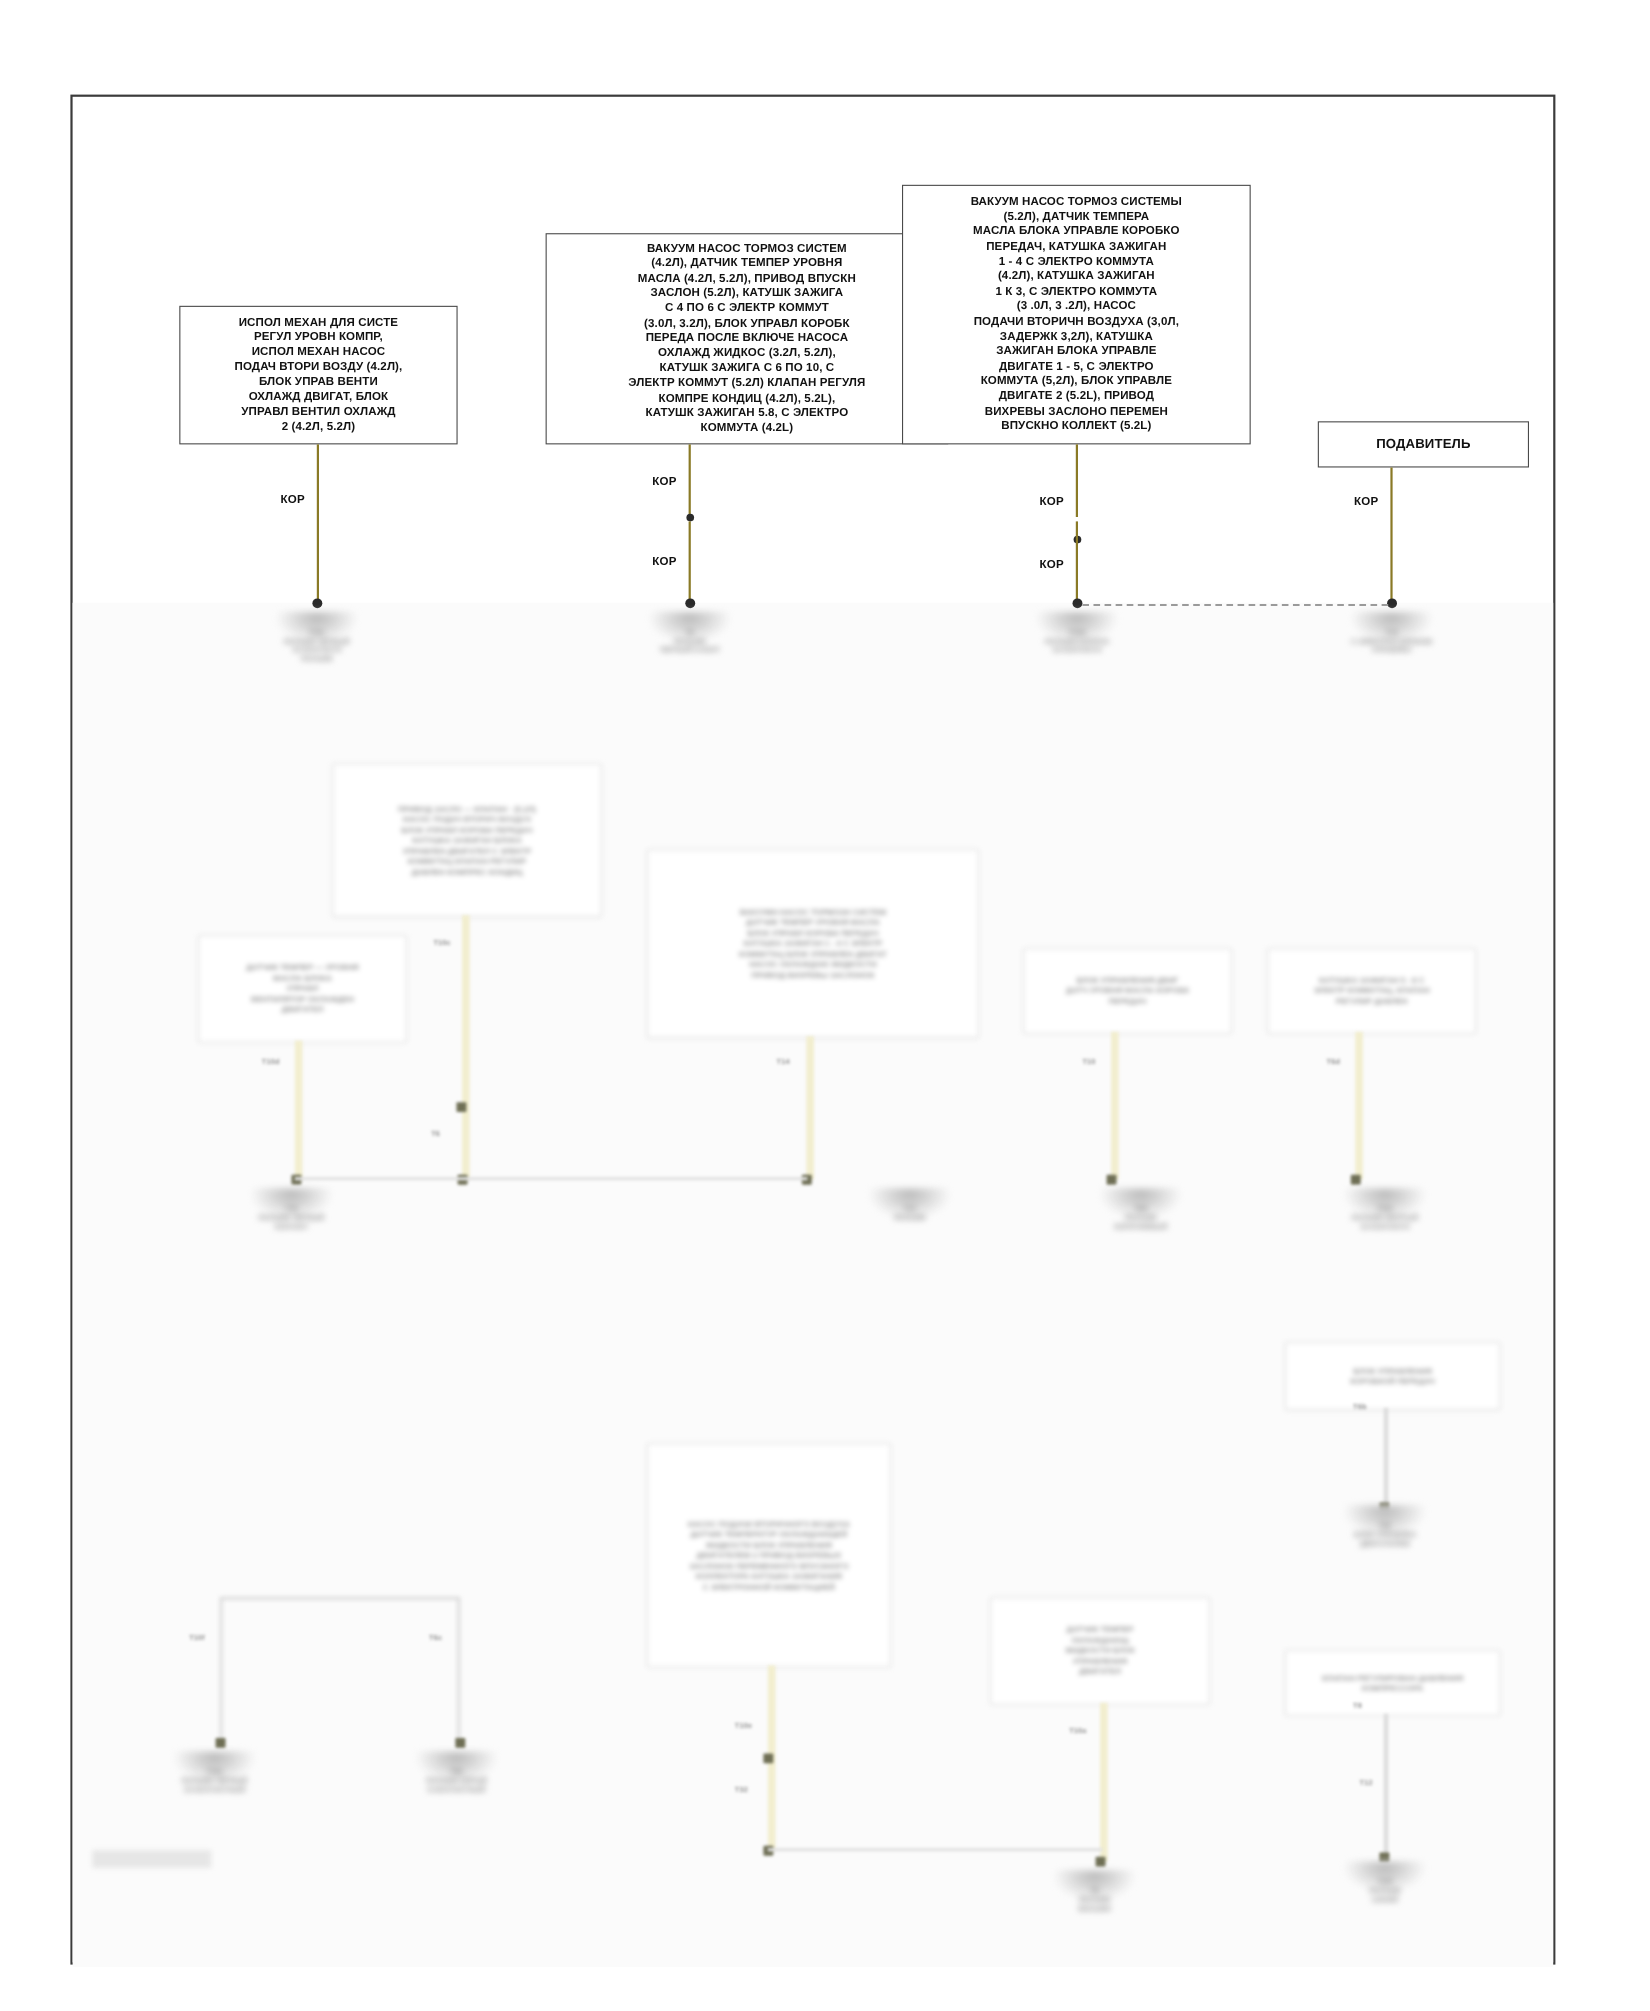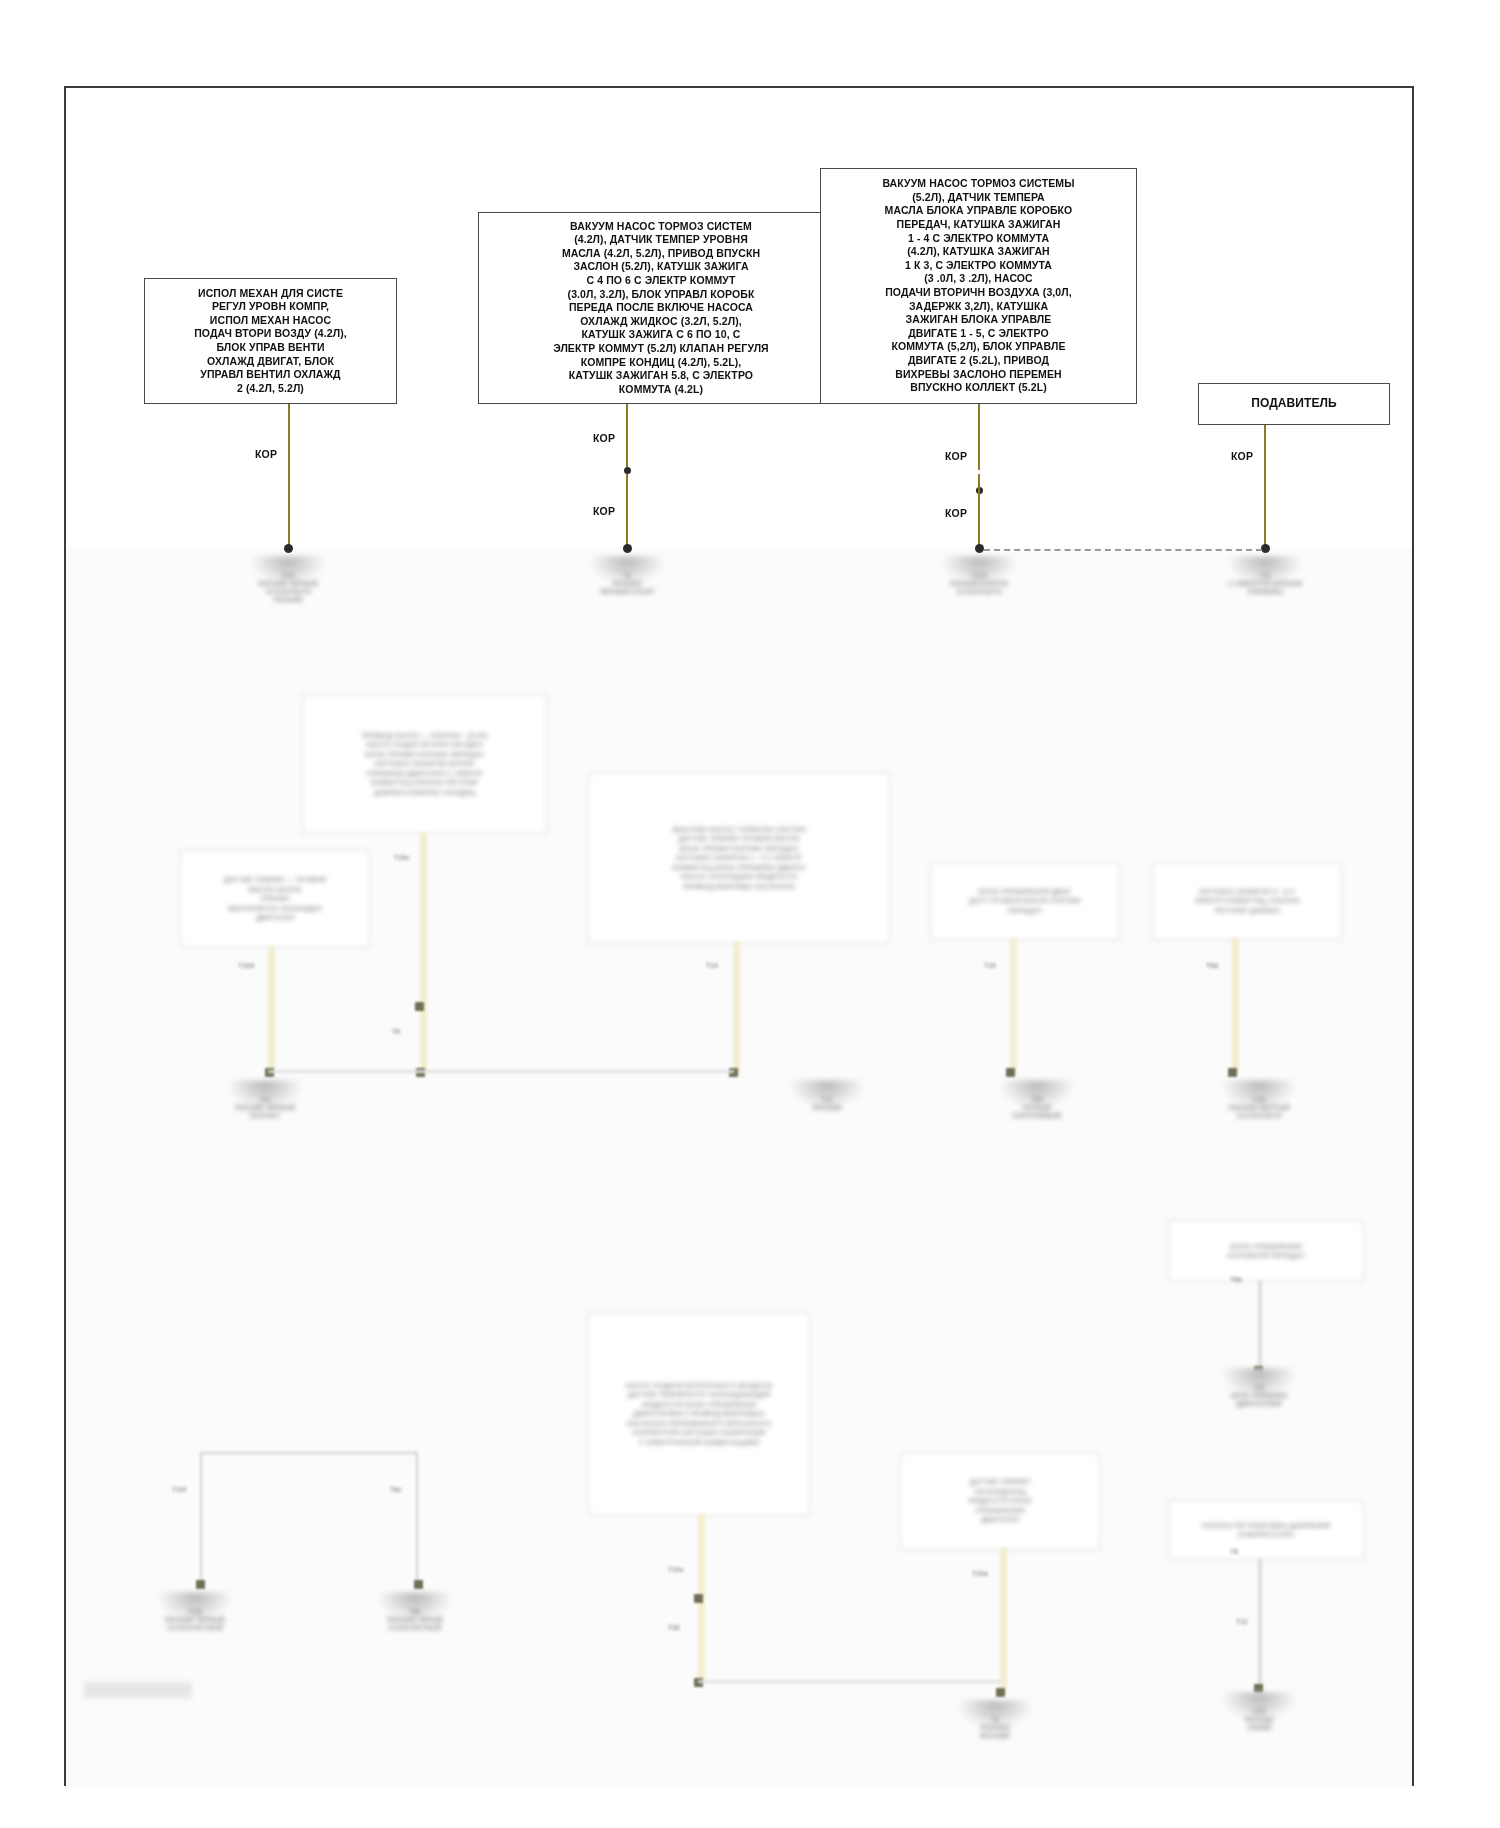--- a/index.html
+++ b/index.html
@@ -32,7 +32,7 @@
   }
   .tbox .txt{white-space:pre-line;}
   #box1{left:144px;top:278px;width:253px;height:126px;}
-  #box2{left:478px;top:212px;width:366px;height:192px;}
+  #box2{left:496px;top:212px;width:366px;height:192px;}
   #box3{left:820px;top:168px;width:317px;height:236px;}
   #box4{left:1198px;top:383px;width:192px;height:42px;font-size:12px;}
 

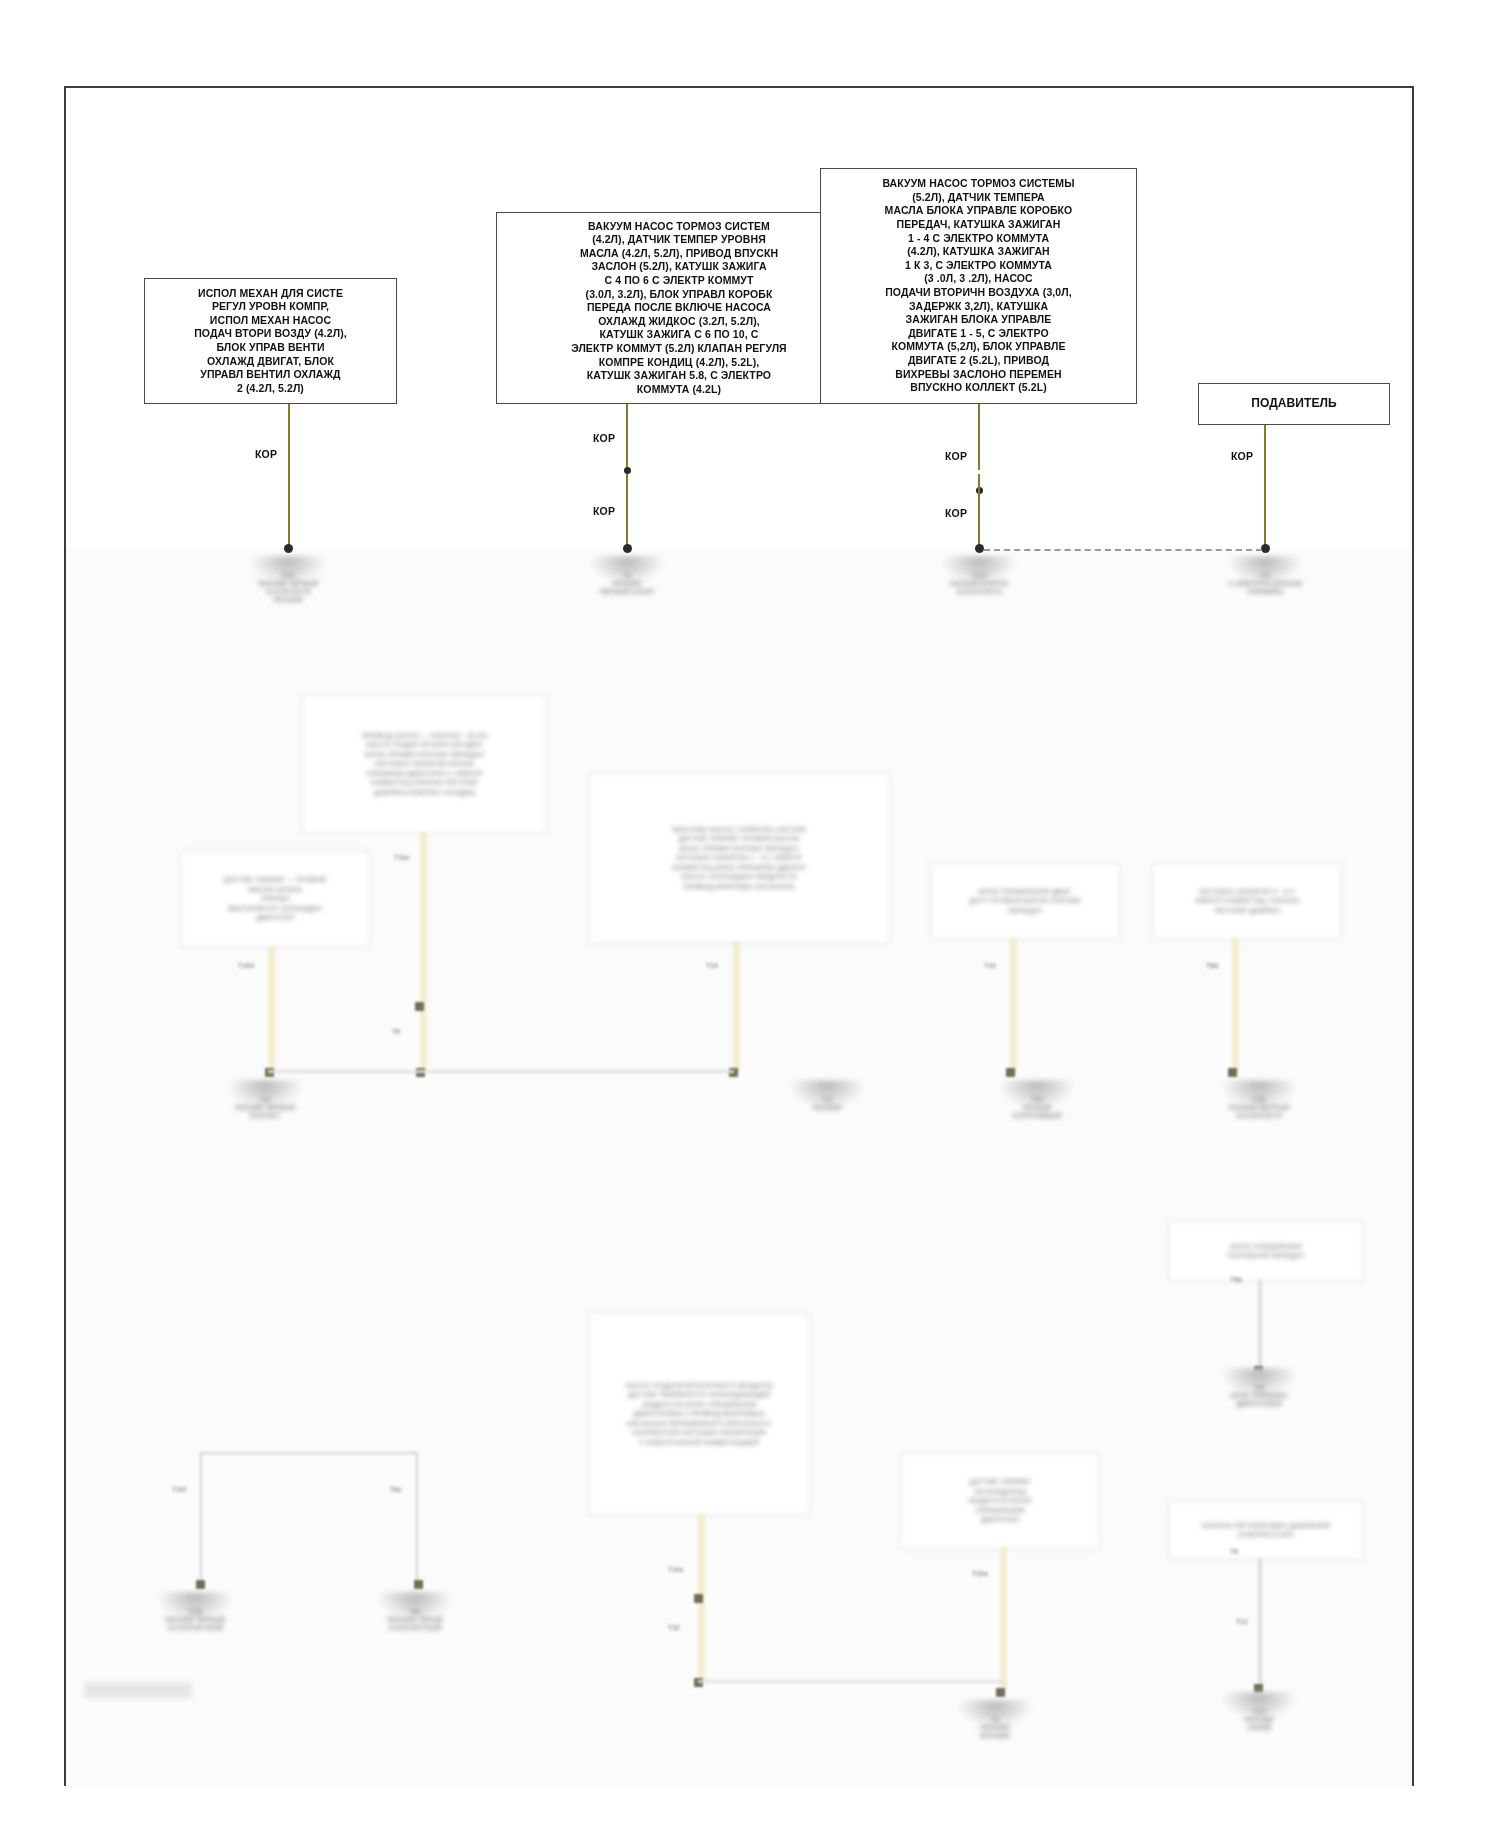--- a/index.html
+++ b/index.html
@@ -31,7 +31,7 @@
     letter-spacing:.1px;padding:4px 8px;
   }
   .tbox .txt{white-space:pre-line;}
-  #box1{left:144px;top:278px;width:253px;height:126px;}
+  #box1{left:163px;top:278px;width:253px;height:126px;}
   #box2{left:496px;top:212px;width:366px;height:192px;}
   #box3{left:820px;top:168px;width:317px;height:236px;}
   #box4{left:1198px;top:383px;width:192px;height:42px;font-size:12px;}

